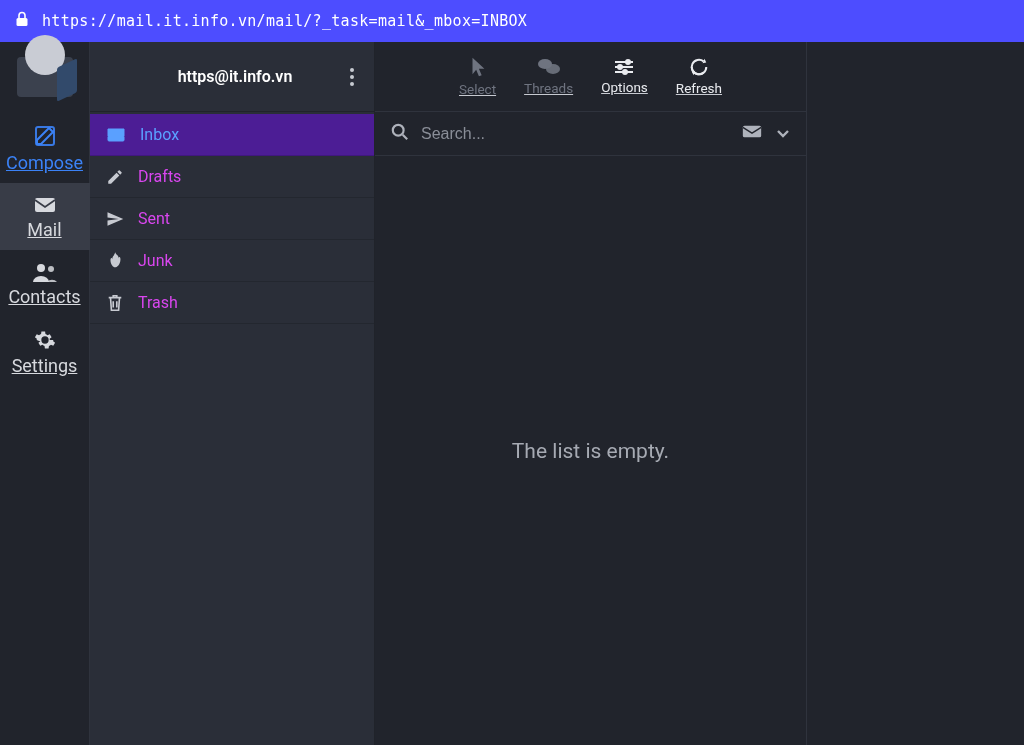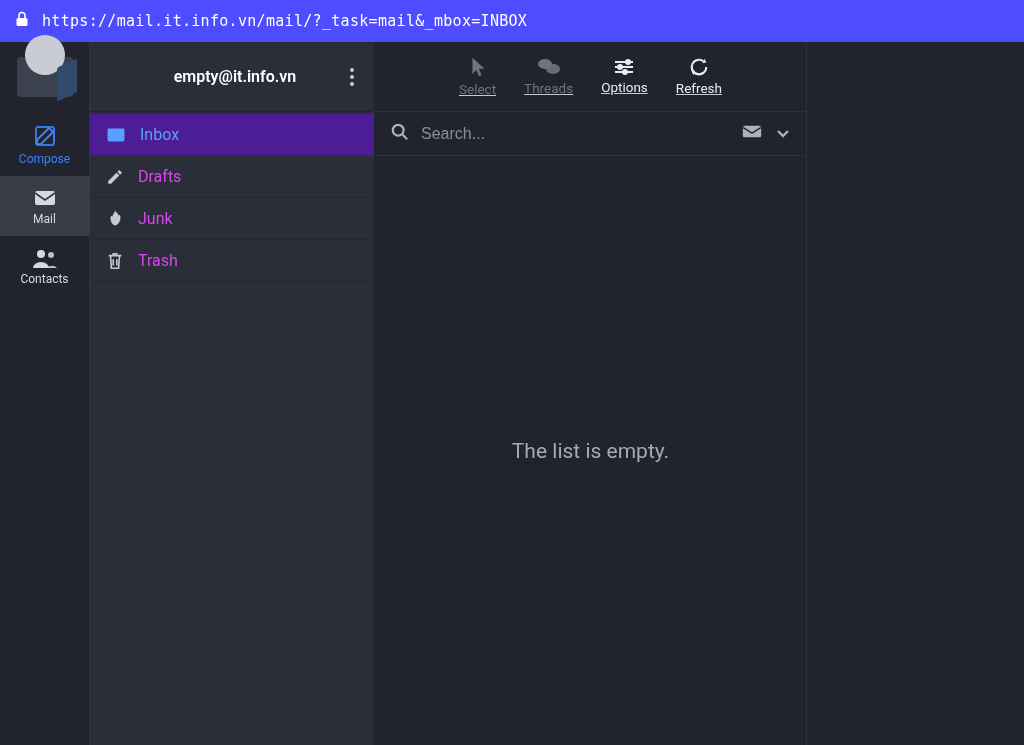--- a/index.html
+++ b/index.html
@@ -262,7 +262,7 @@
   <div class="folders">
     <div class="account-header">
       <span style="width:12px"></span>
-      <span class="name">empty@it.info.vn</span>
+      <span class="name">https@it.info.vn</span>
       <div class="menu-dots">
         <span></span>
           <span></span>

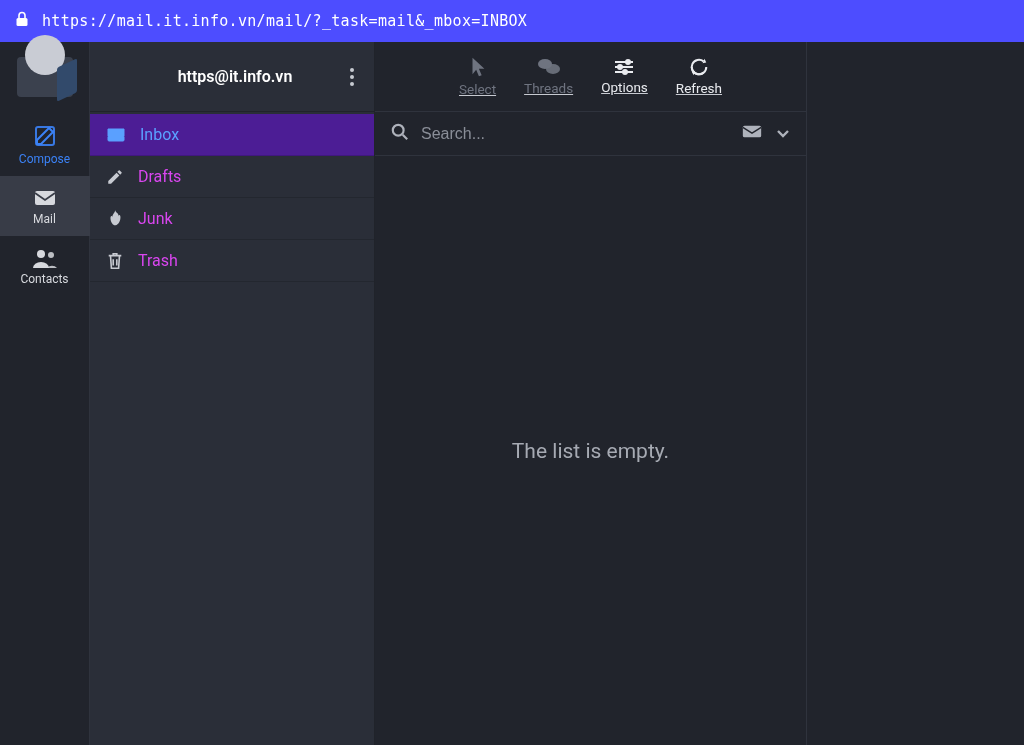--- a/index.html
+++ b/index.html
@@ -80,8 +80,9 @@
     align-items: center;
     justify-content: center;
     padding: 12px 0 10px;
-    font-size: 12px;
+    font-size: 18px;
     cursor: pointer;
+    text-decoration: underline;
   }
   .rail-item svg { margin-bottom: 4px; }
   .rail-item.compose { color: #3b82f6; }

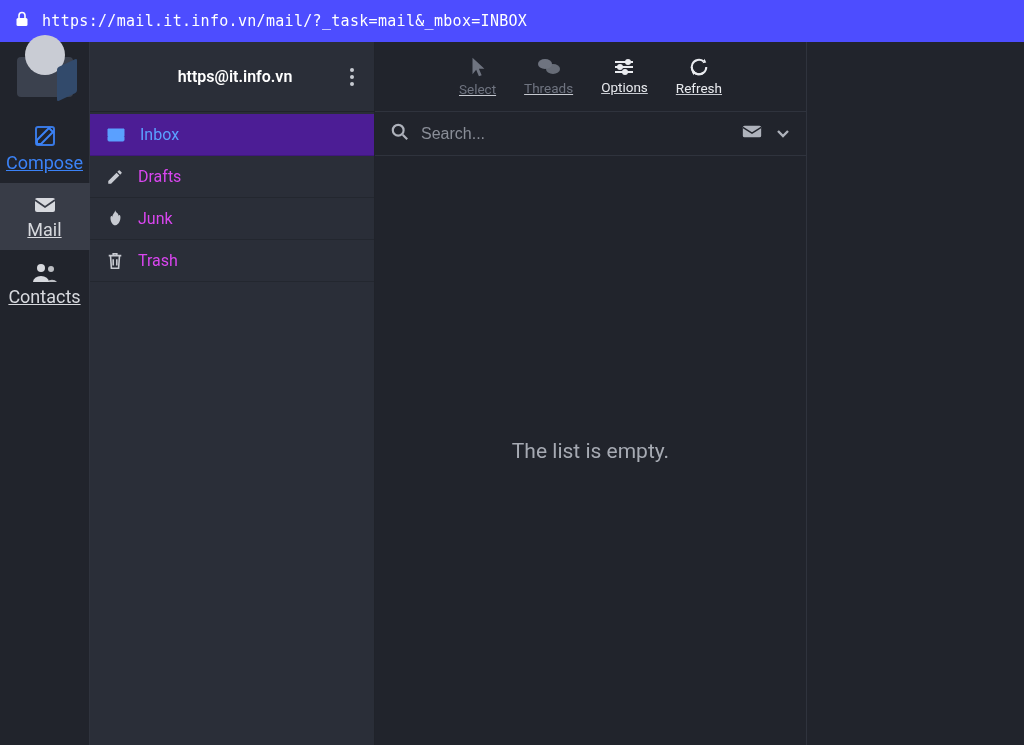--- a/index.html
+++ b/index.html
@@ -287,6 +287,12 @@
         <span>Drafts</span>
       </div>
 
+      <div class="folder-item">
+        <svg width="18" height="18" viewBox="0 0 24 24" fill="#c7cad1">
+          <path d="M2 21l21-9L2 3v7l15 2-15 2v7z"></path>
+        </svg>
+        <span>Sent</span>
+      </div>
 
       <div class="folder-item">
         <svg width="18" height="20" viewBox="0 0 18 22" fill="#c7cad1">

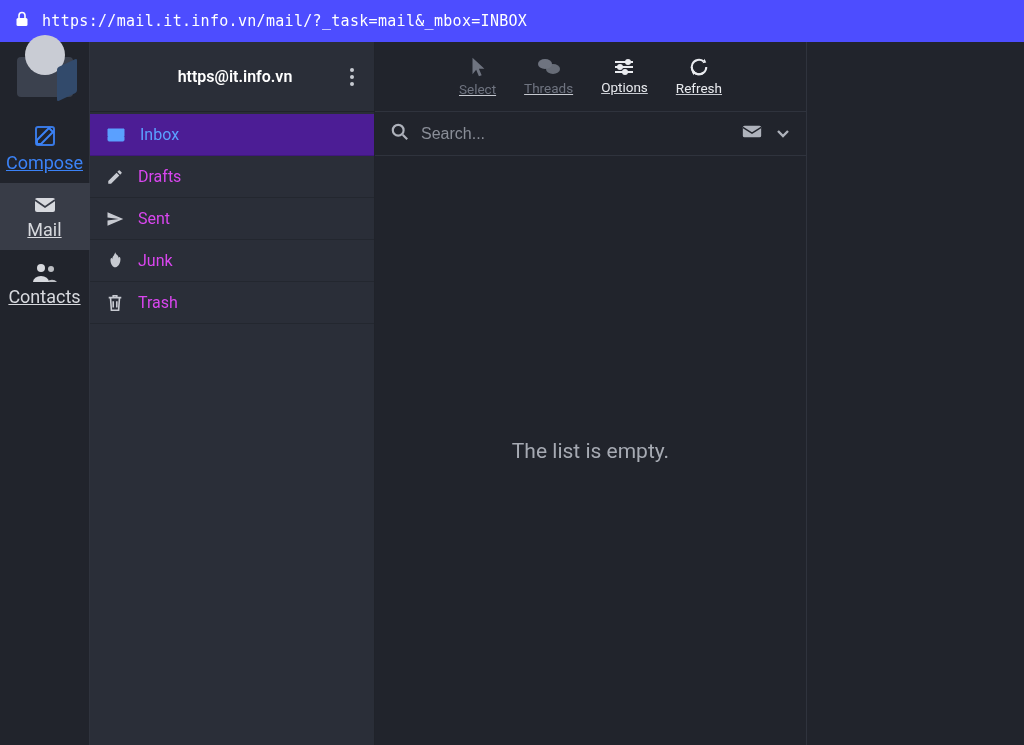--- a/index.html
+++ b/index.html
@@ -258,6 +258,12 @@
       <span>Contacts</span>
     </div>
 
+    <div class="rail-item generic">
+      <svg width="22" height="22" viewBox="0 0 24 24" fill="#d7d9de">
+        <path d="M12 8a4 4 0 1 0 0 8 4 4 0 0 0 0-8zm9 4a8.96 8.96 0 0 1-.1 1.3l2.1 1.6-2 3.4-2.5-1a8.7 8.7 0 0 1-2.2 1.3l-.4 2.6h-4l-.4-2.6a8.7 8.7 0 0 1-2.2-1.3l-2.5 1-2-3.4 2.1-1.6A8.96 8.96 0 0 1 3 12c0-.4 0-.9.1-1.3L1 9.1l2-3.4 2.5 1c.7-.5 1.4-1 2.2-1.3L8.1 2.8h4l.4 2.6c.8.3 1.5.8 2.2 1.3l2.5-1 2 3.4-2.1 1.6c.1.4.1.9.1 1.3z"></path>
+      </svg>
+      <span>Settings</span>
+    </div>
   </div>
 
   <div class="folders">

